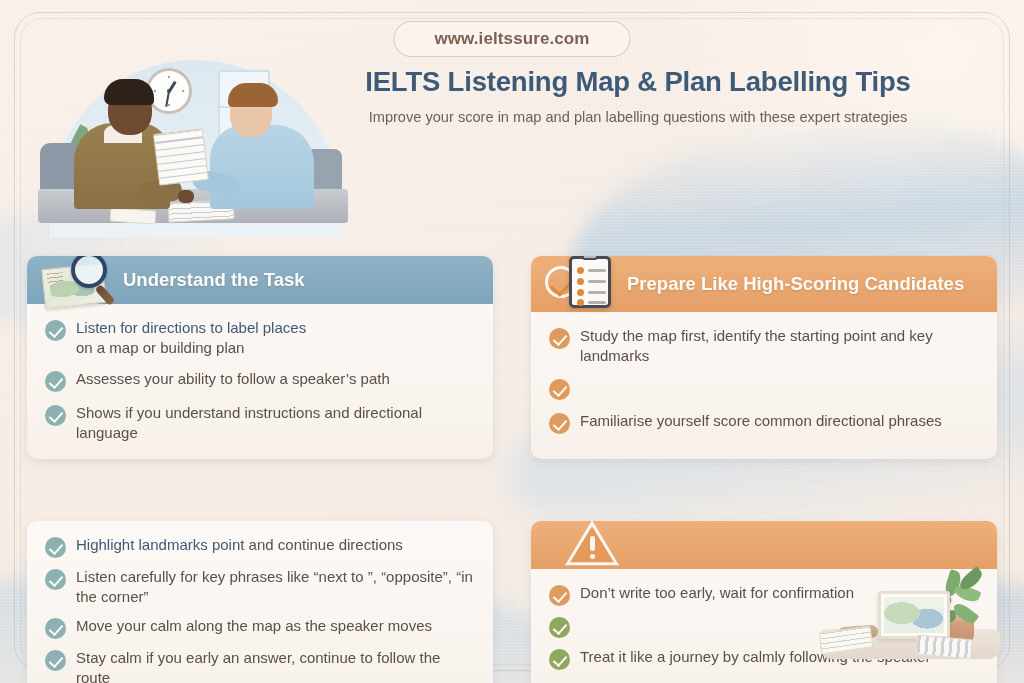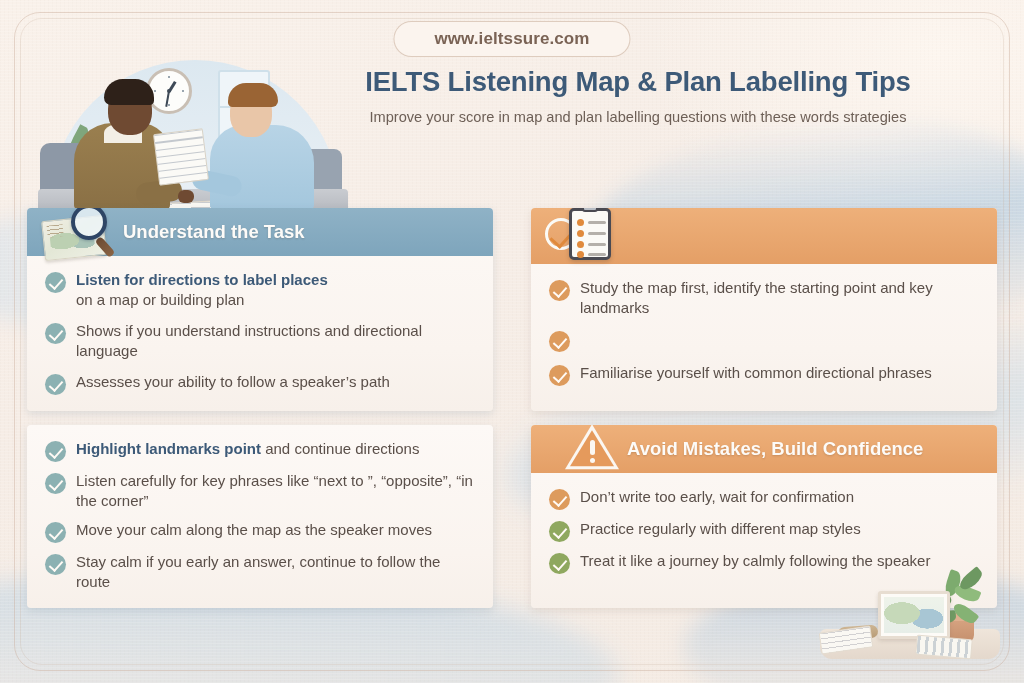--- a/index.html
+++ b/index.html
@@ -559,7 +559,7 @@
 
   <div class="title-wrap">
     <div class="main-title">IELTS Listening Map &amp; Plan Labelling Tips</div>
-    <div class="subtitle">Improve your score in map and plan labelling questions with these words strategies</div>
+    <div class="subtitle">Improve your score in map and plan labelling questions with these expert strategies</div>
   </div>
 
   <div class="grid">

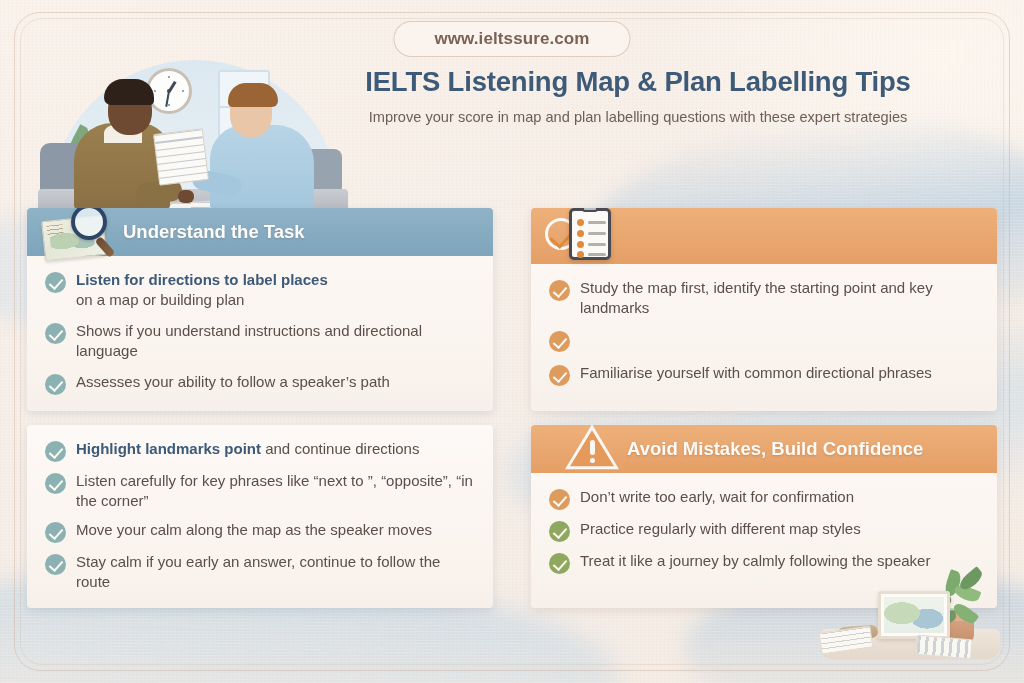--- a/index.html
+++ b/index.html
@@ -246,11 +246,12 @@
   }
 
   .card {
-    border-radius: 4px;
+    border-radius: 10px;
     overflow: hidden;
     background: linear-gradient(180deg, #fdf9f6 0%, #faf4ef 70%, #f7f0ea 100%);
     box-shadow: 0 3px 9px rgba(120,100,86,.13);
     position: relative;
+    margin-top: 48px;
   }
   .card-blue  { box-shadow: 0 3px 9px rgba(90,120,145,.16); }
 

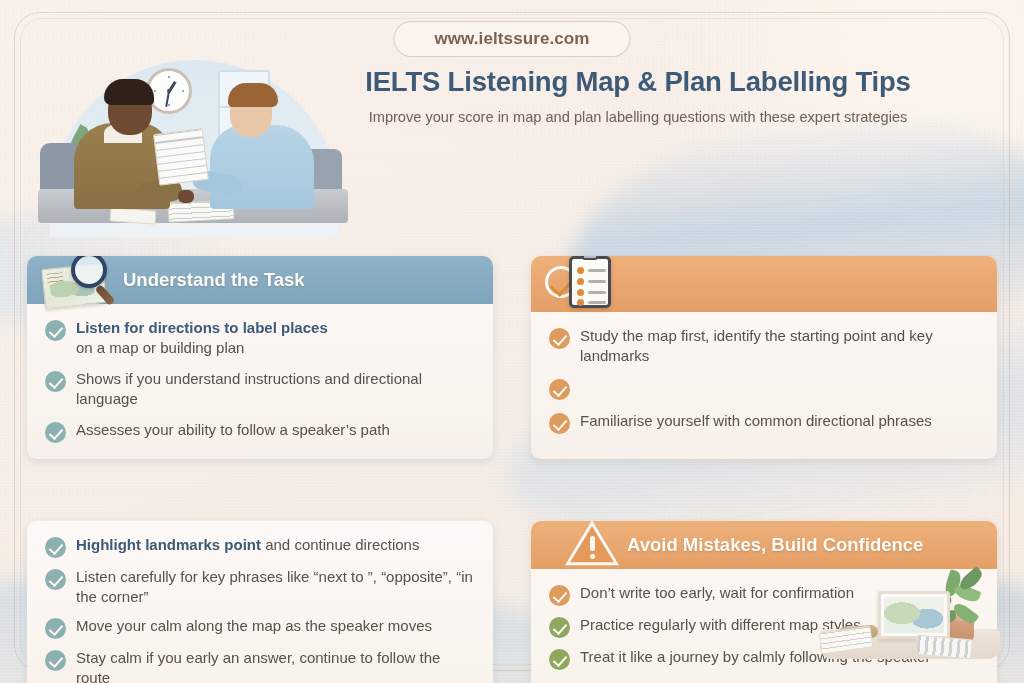--- a/index.html
+++ b/index.html
@@ -614,6 +614,7 @@
               </div>
           </div>
         </div>
+        <div class="card-title">Prepare Like High-Scoring Candidates</div>
       </div>
       <div class="card-body">
         <div class="bullet">

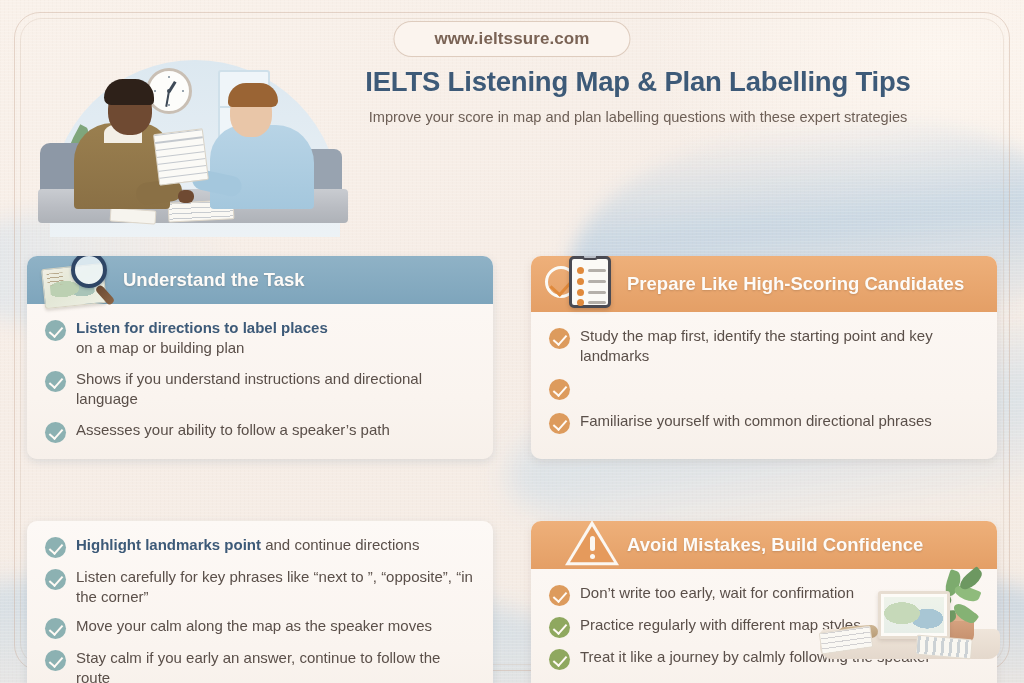--- a/index.html
+++ b/index.html
@@ -437,7 +437,7 @@
     line-height: 1.33;
     color: #5a4f49;
   }
-  .btext b { color: #3d5a78; font-weight: bold; }
+  .btext b { color: #3d5a78; font-weight: normal; }
 
   
   .deco-br {

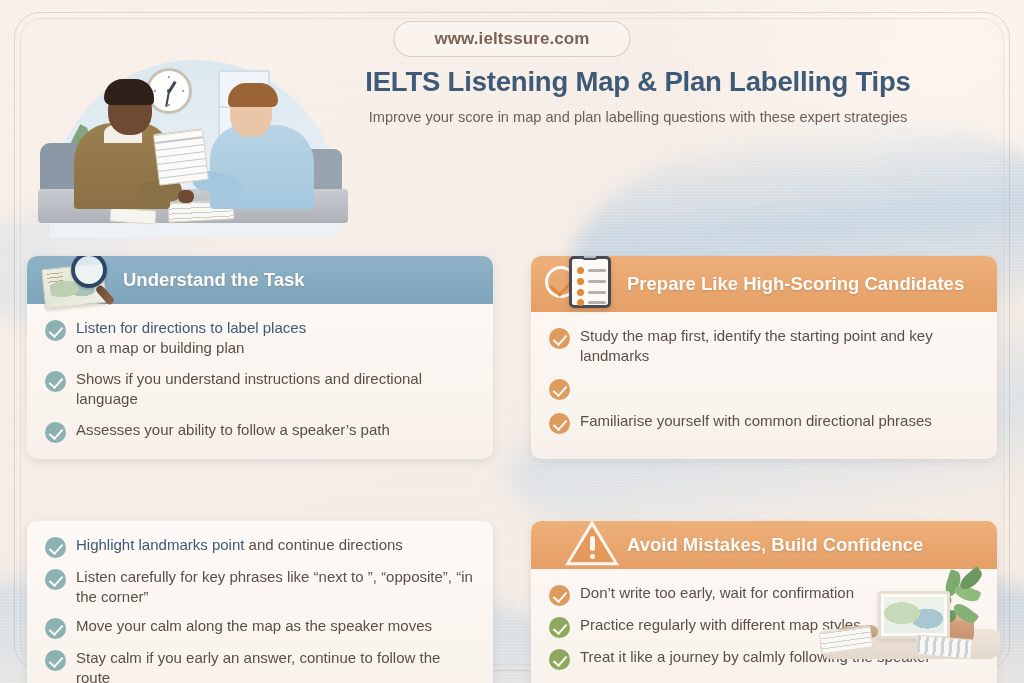--- a/index.html
+++ b/index.html
@@ -581,11 +581,11 @@
         </div>
         <div class="bullet">
           <span class="chk chk-teal"></span>
+          <span class="btext">Assesses your ability to follow a speaker’s path</span>
+        </div>
+        <div class="bullet">
+          <span class="chk chk-teal"></span>
           <span class="btext">Shows if you understand instructions and directional language</span>
-        </div>
-        <div class="bullet">
-          <span class="chk chk-teal"></span>
-          <span class="btext">Assesses your ability to follow a speaker’s path</span>
         </div>
       </div>
     </div>

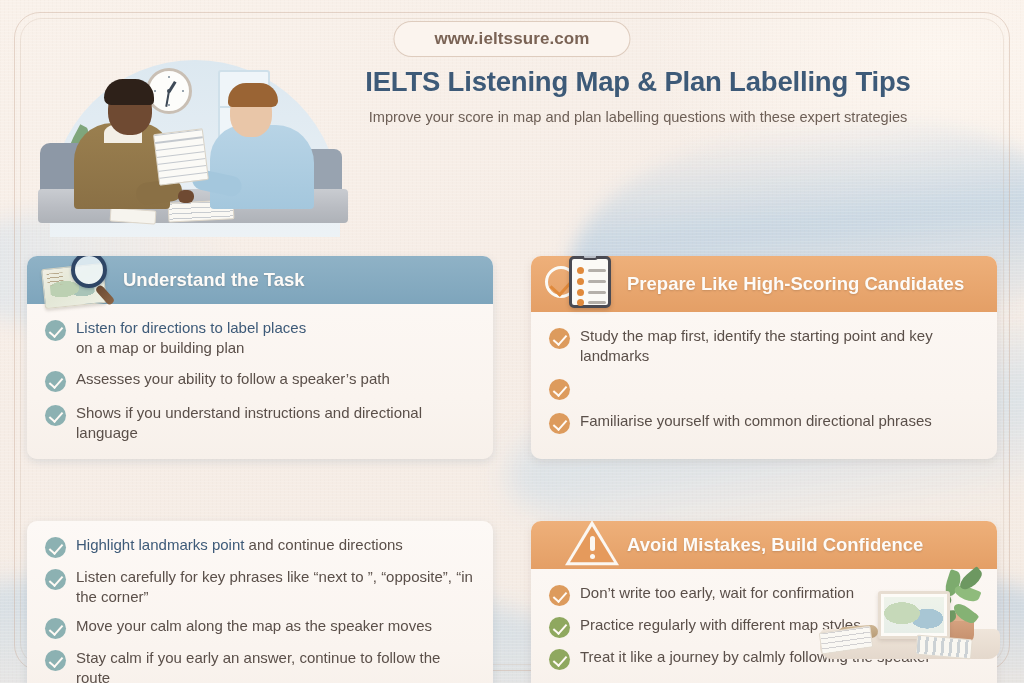--- a/index.html
+++ b/index.html
@@ -626,7 +626,7 @@
         </div>
         <div class="bullet">
           <span class="chk chk-orange"></span>
-          <span class="btext">Familiarise yourself with common directional phrases</span>
+          <span class="btext">Familiarise yourself score common directional phrases</span>
         </div>
       </div>
     </div>

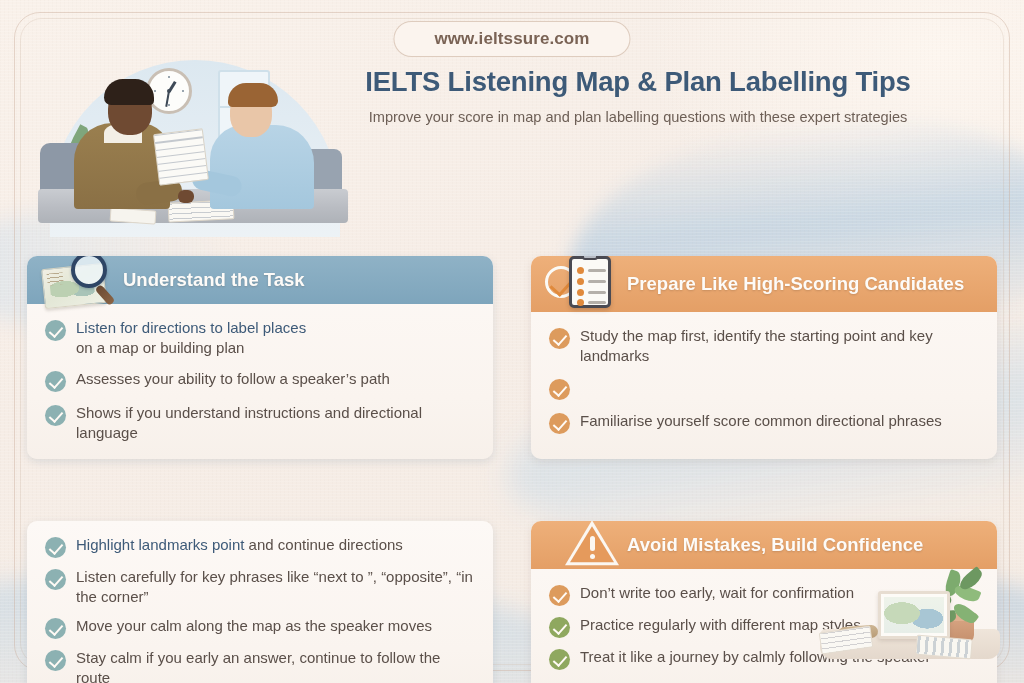--- a/index.html
+++ b/index.html
@@ -662,7 +662,6 @@
             <div class="bang-dot"></div>
           </div>
         </div>
-        <div class="card-title">Avoid Mistakes, Build Confidence</div>
       </div>
       <div class="card-body tight">
         <div class="bullet">

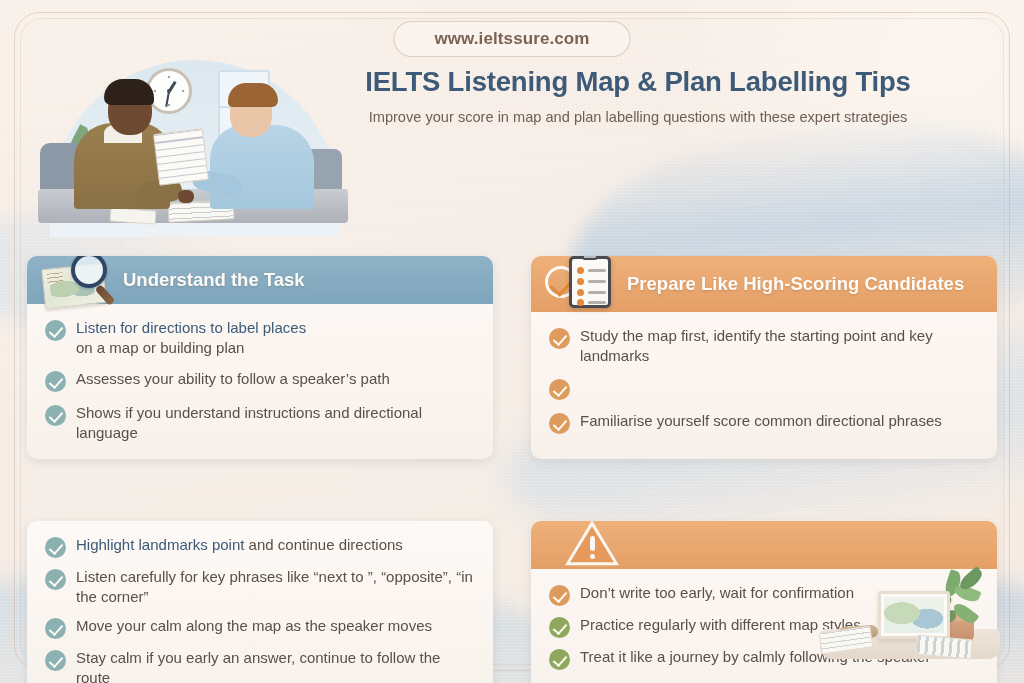--- a/index.html
+++ b/index.html
@@ -670,7 +670,6 @@
         </div>
         <div class="bullet">
           <span class="chk chk-green"></span>
-          <span class="btext">Practice regularly with different map styles</span>
         </div>
         <div class="bullet">
           <span class="chk chk-green"></span>

